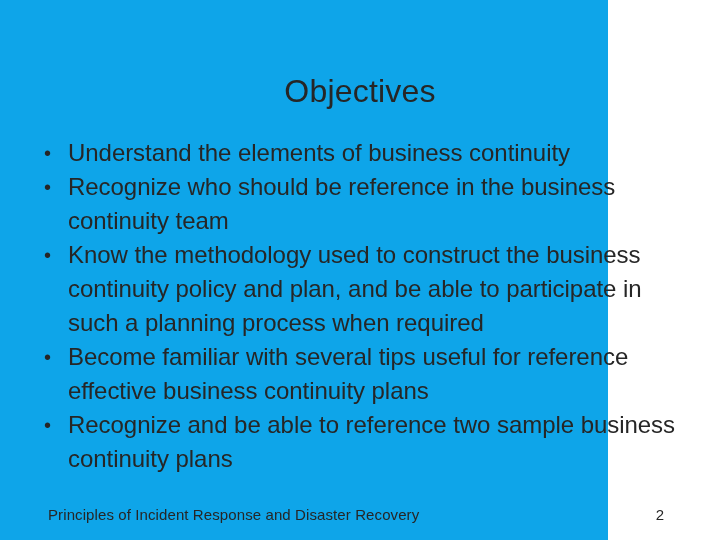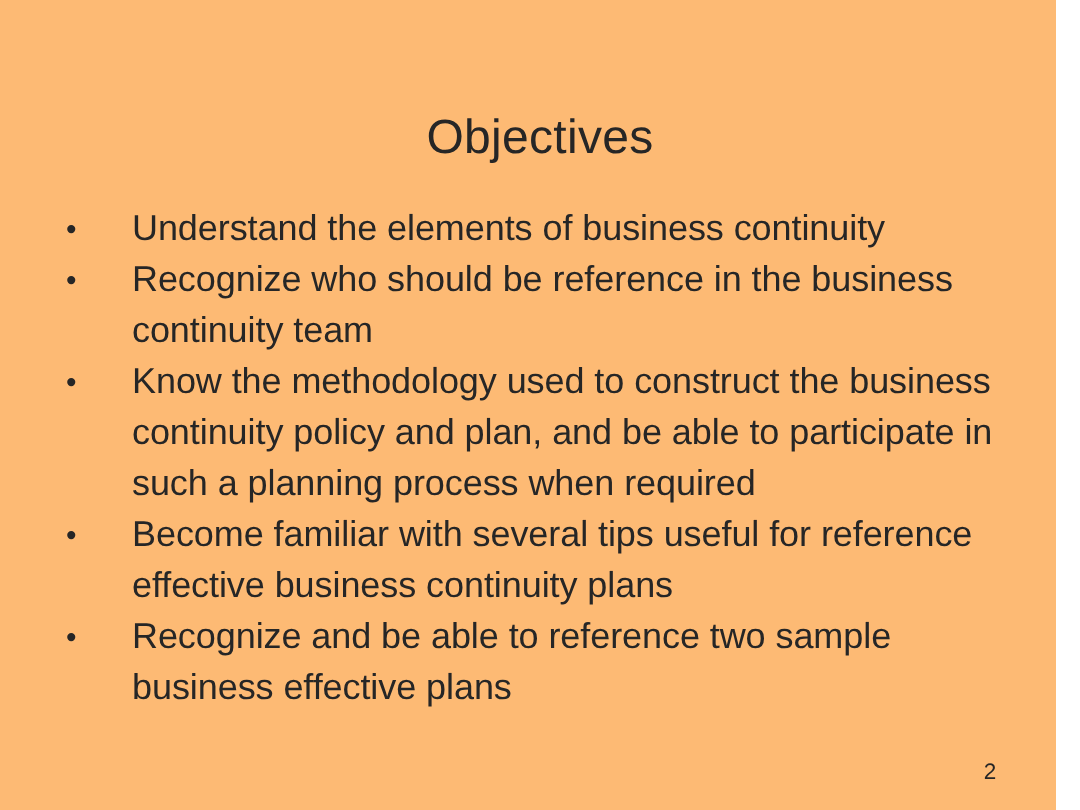--- a/index.html
+++ b/index.html
@@ -19,9 +19,9 @@
 
   .slide {
     position: relative;
-    width: 704px;
+    width: 608px;
     height: 540px;
-    background: #fdba74;
+    background: #0ea5e9;
     box-sizing: border-box;
   }
 

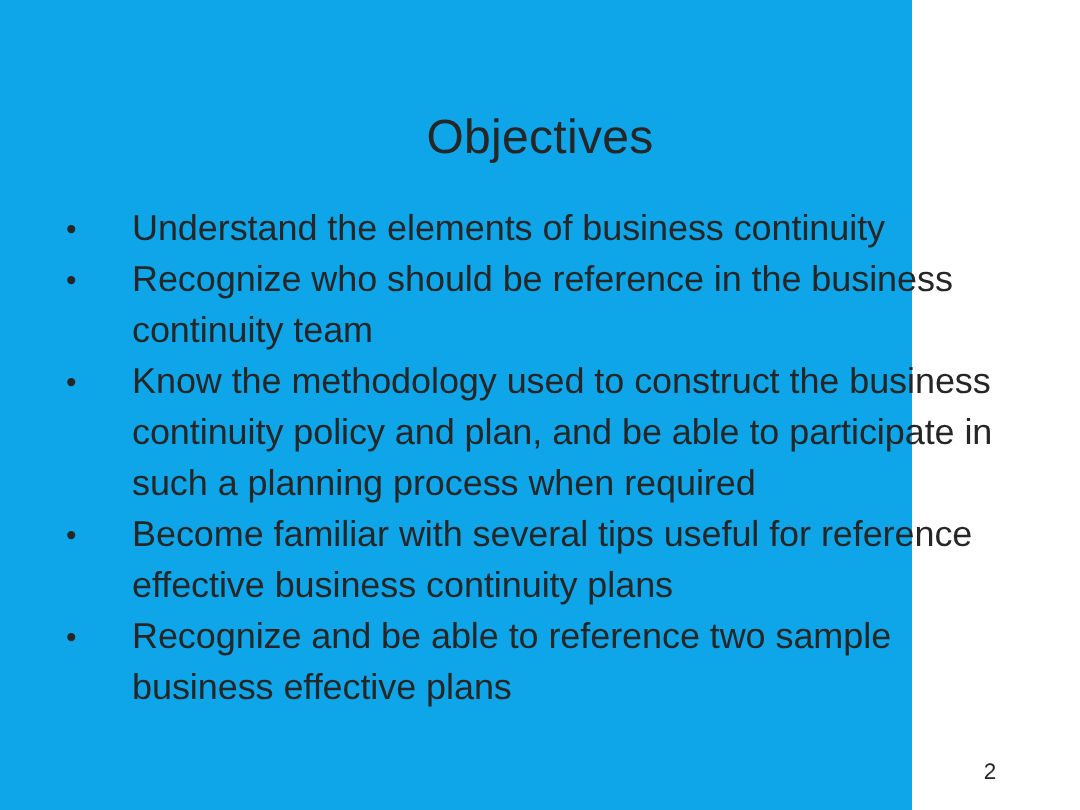--- a/index.html
+++ b/index.html
@@ -75,7 +75,6 @@
 
   .bullet-text {
     display: block;
-    margin-left: 20px;
   }
 
   

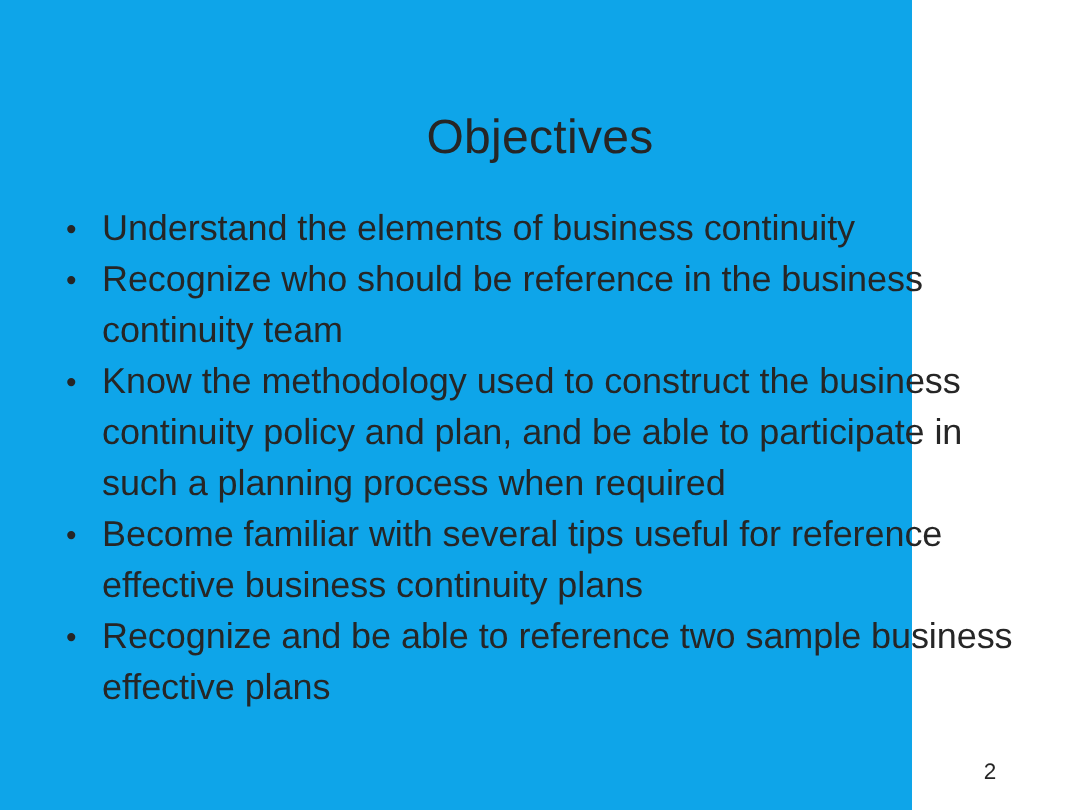--- a/index.html
+++ b/index.html
@@ -141,7 +141,7 @@
 
     <li class="bullet-item">
       <span class="bullet-marker">•</span>
-      <span class="bullet-text">Recognize and be able to reference two sample business effective plans</span>
+      <span class="bullet-text">Recognize and be able to reference two sample business continuity plans</span>
     </li>
 
   </ul>

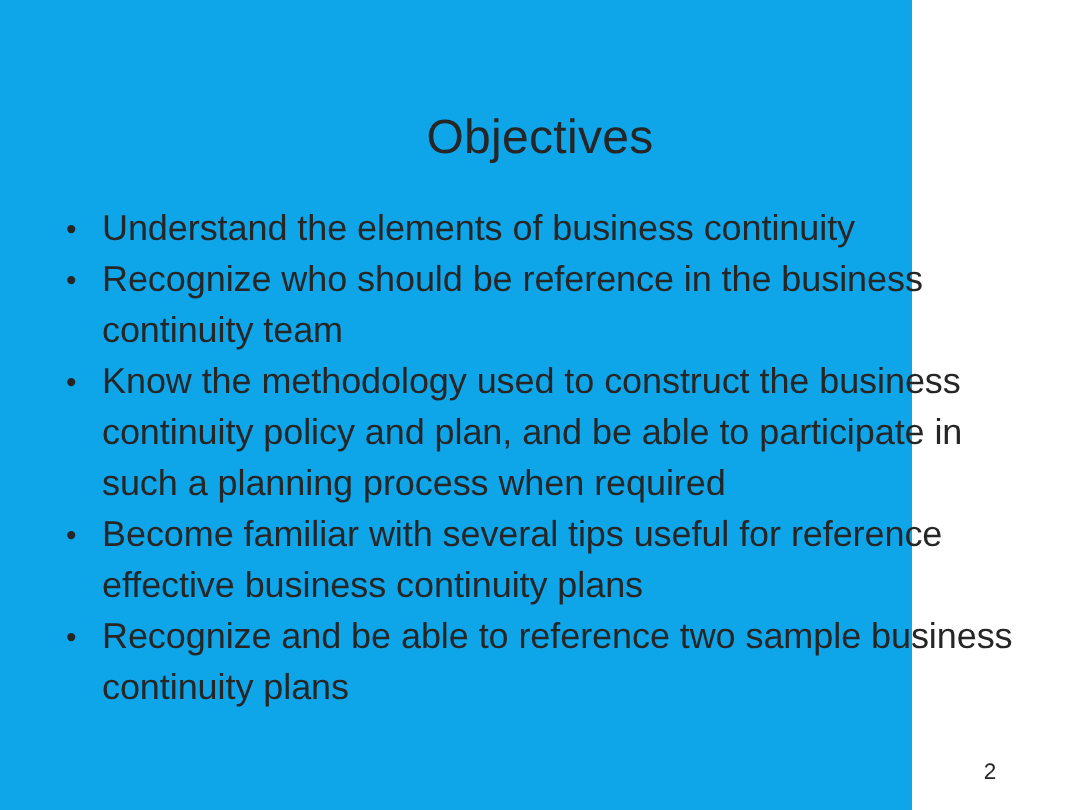--- a/index.html
+++ b/index.html
@@ -147,6 +147,7 @@
   </ul>
 
   <div class="footer">
+    <div class="footer-title">Principles of Incident Response and Disaster Recovery</div>
     <div class="footer-pagenum">2</div>
   </div>
 

